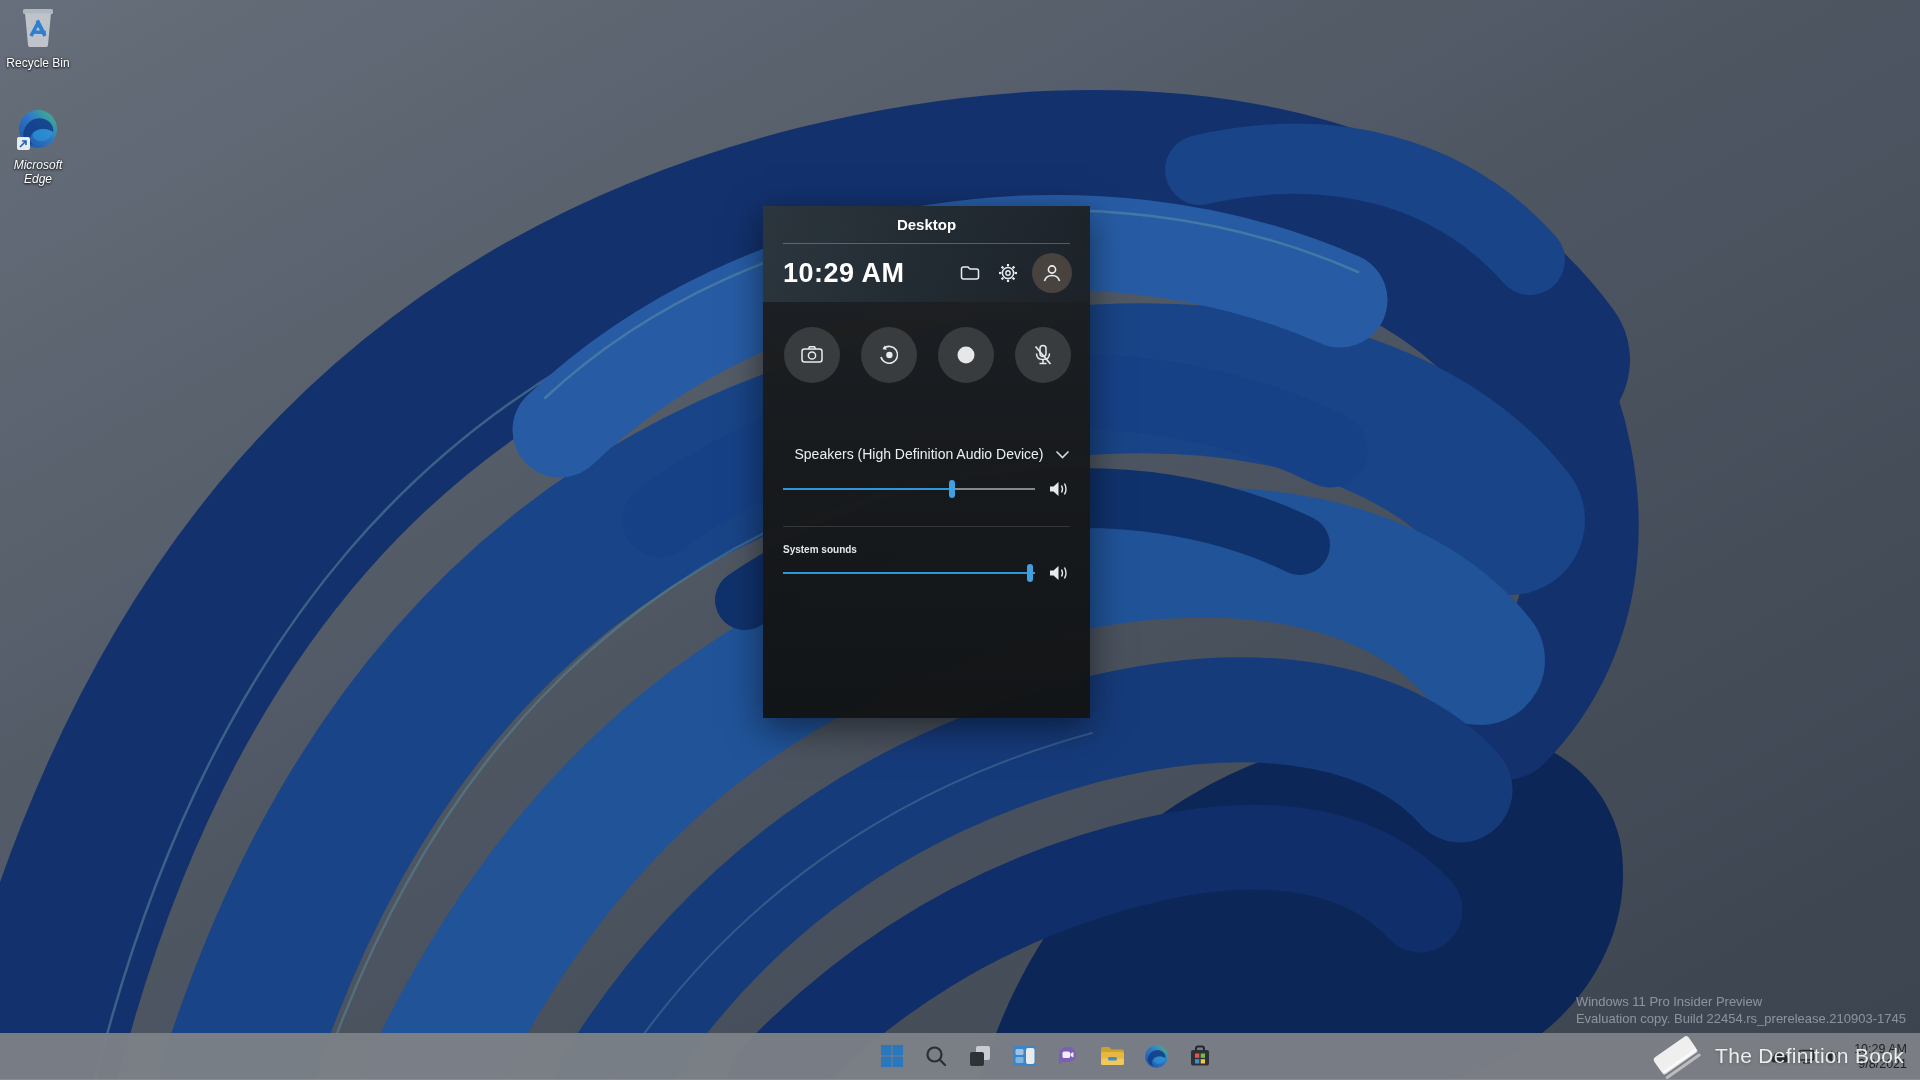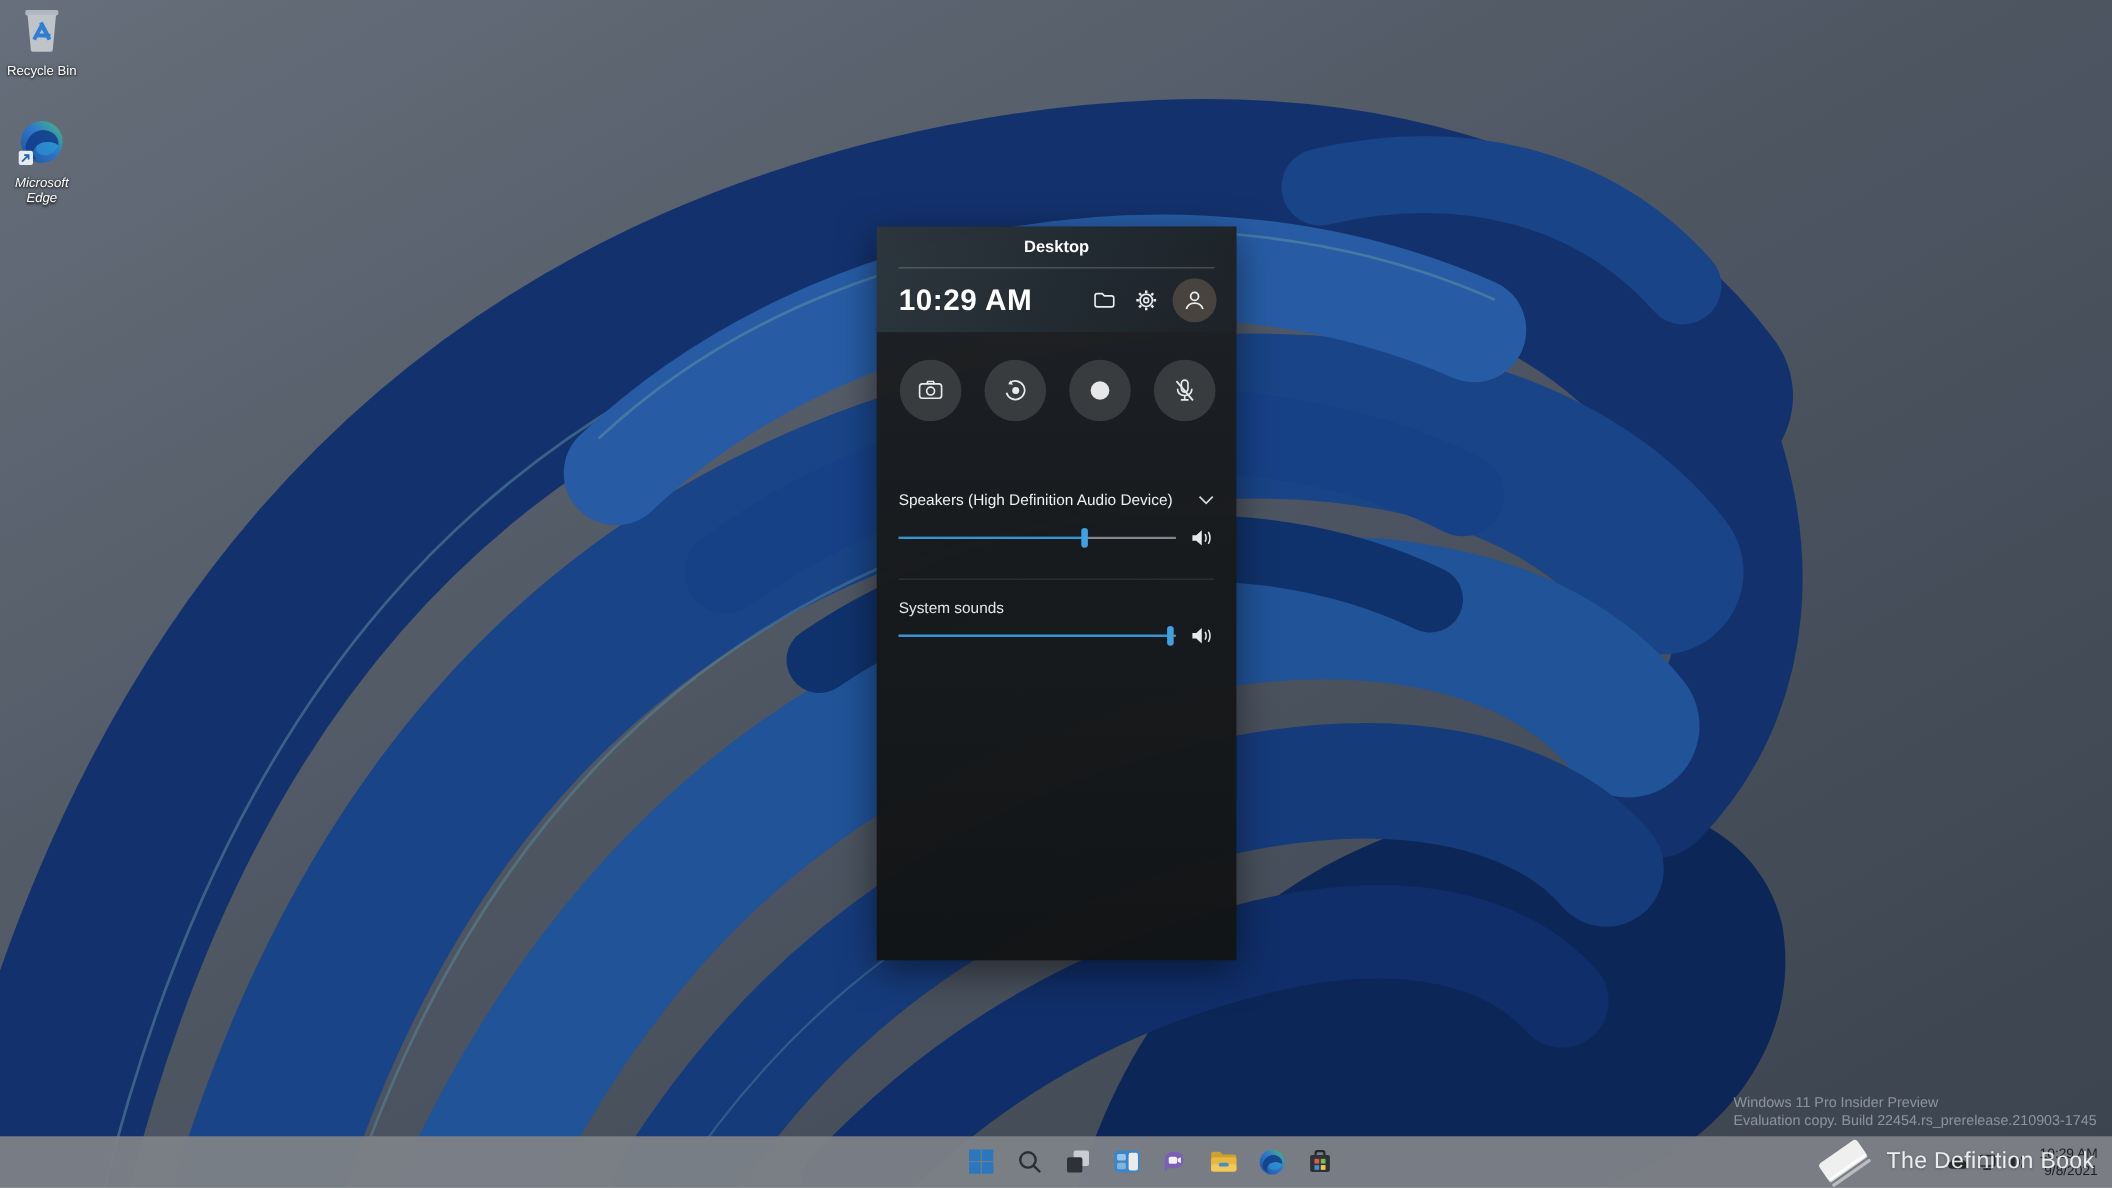--- a/index.html
+++ b/index.html
@@ -39,7 +39,7 @@
 
   
   .gamebar {
-    position: absolute; left: 797px; top: 206px; width: 327px; height: 667px;
+    position: absolute; left: 763px; top: 206px; width: 327px; height: 512px;
     z-index: 5;
     background: linear-gradient(180deg, rgba(30,32,34,.97) 0%, rgba(24,26,28,.98) 45%, rgba(18,20,22,.985) 100%);
     box-shadow: 0 10px 34px rgba(0,0,0,.5);

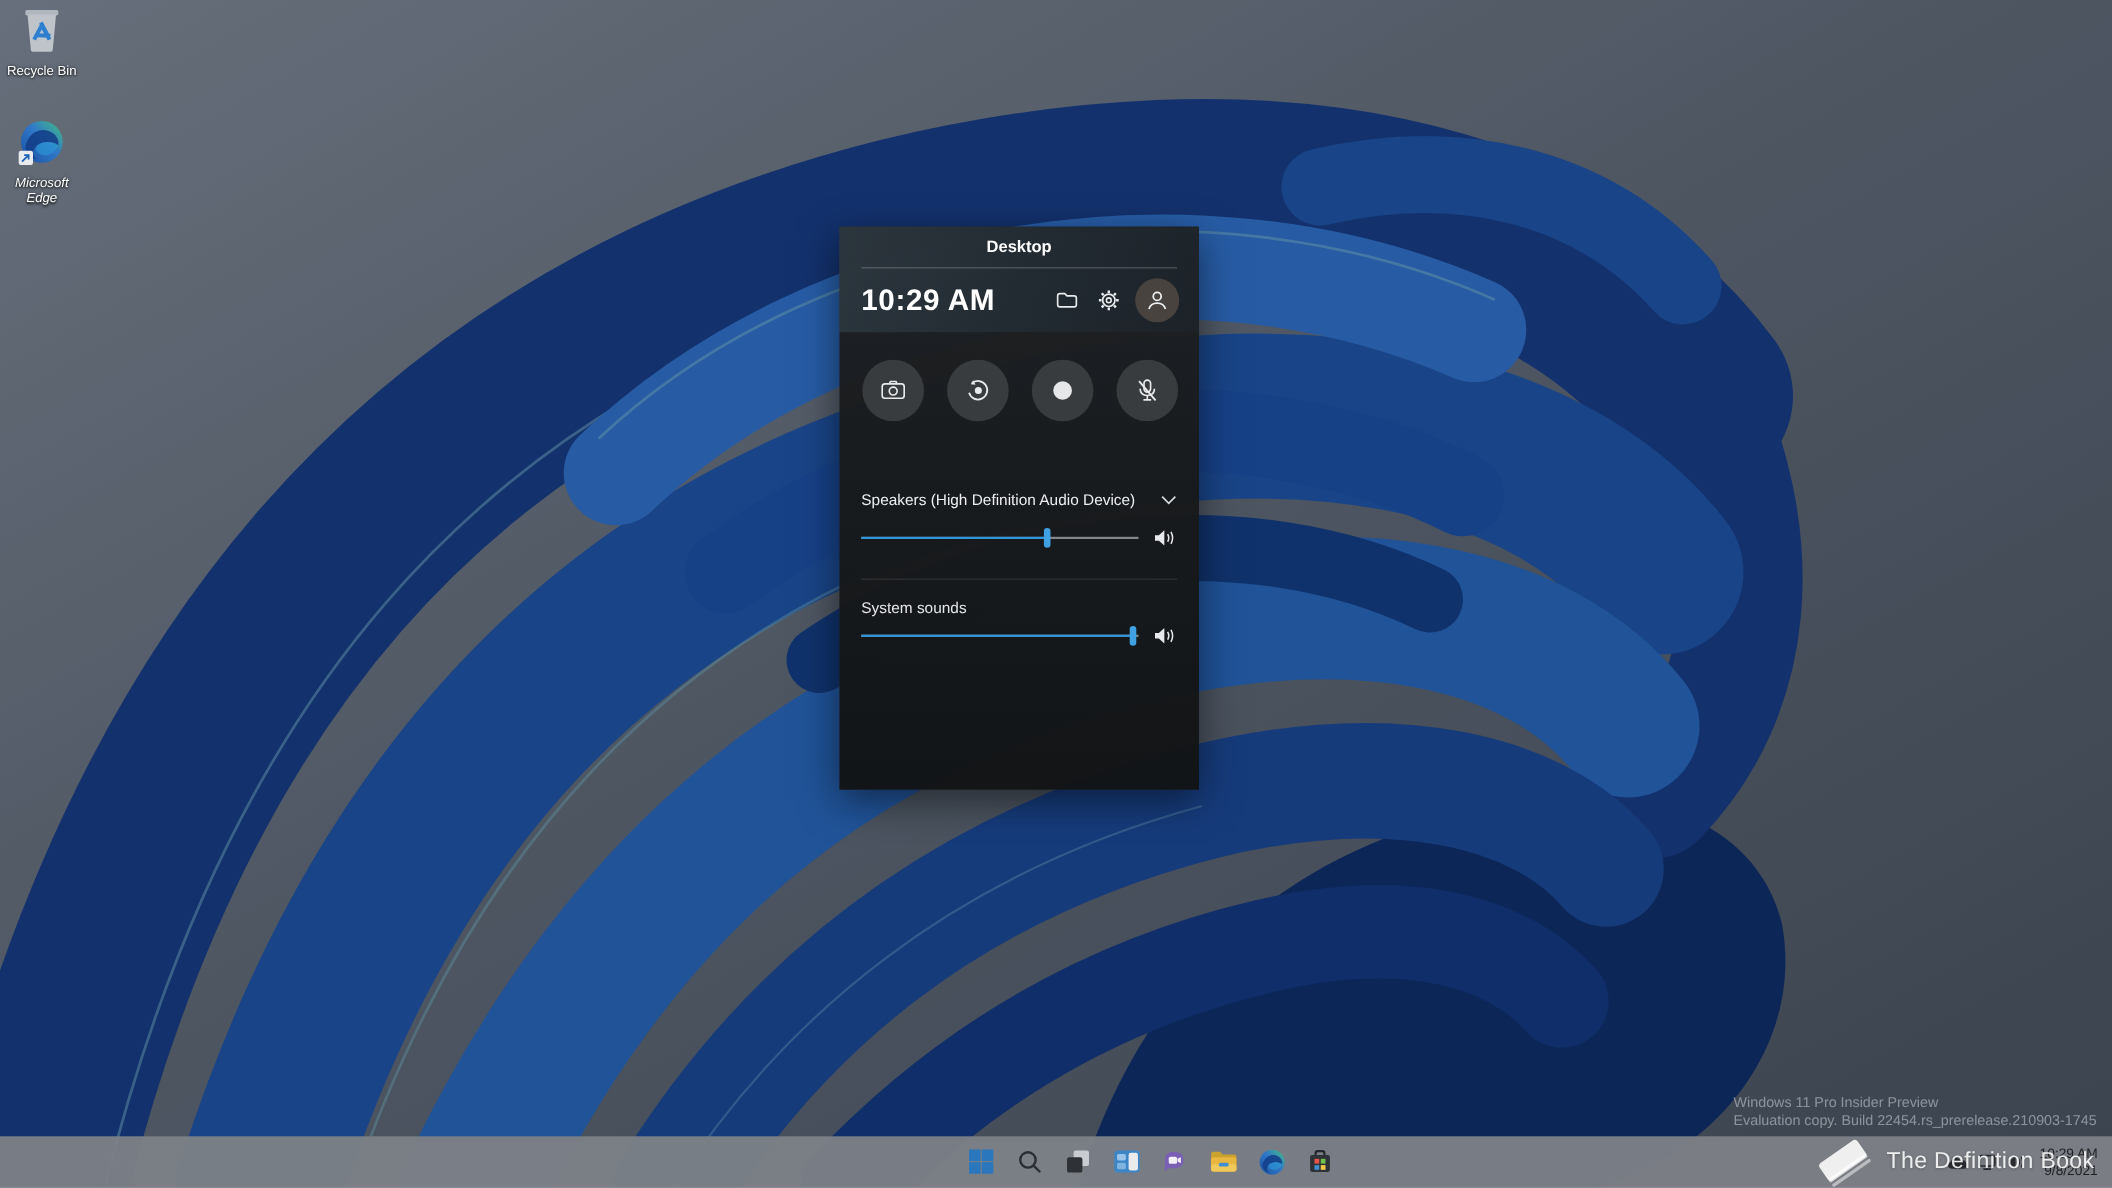--- a/index.html
+++ b/index.html
@@ -80,7 +80,7 @@
   .gb-device-row {
     margin-top: 16px; display: flex; align-items: center; cursor: pointer;
   }
-  .gb-device-name { flex: 1; font-size: 14px; color: #eceeef; }
+  .gb-device-name { flex: 1; font-size: 14px; color: #eceeef; text-align: center; }
   .gb-slider-row { margin-top: 18px; display: flex; align-items: center; gap: 13px; }
   .gb-slider { flex: 1; height: 18px; position: relative; display: flex; align-items: center; cursor: pointer; }
   .gb-track { width: 100%; height: 2px; background: #84888c; position: relative; }

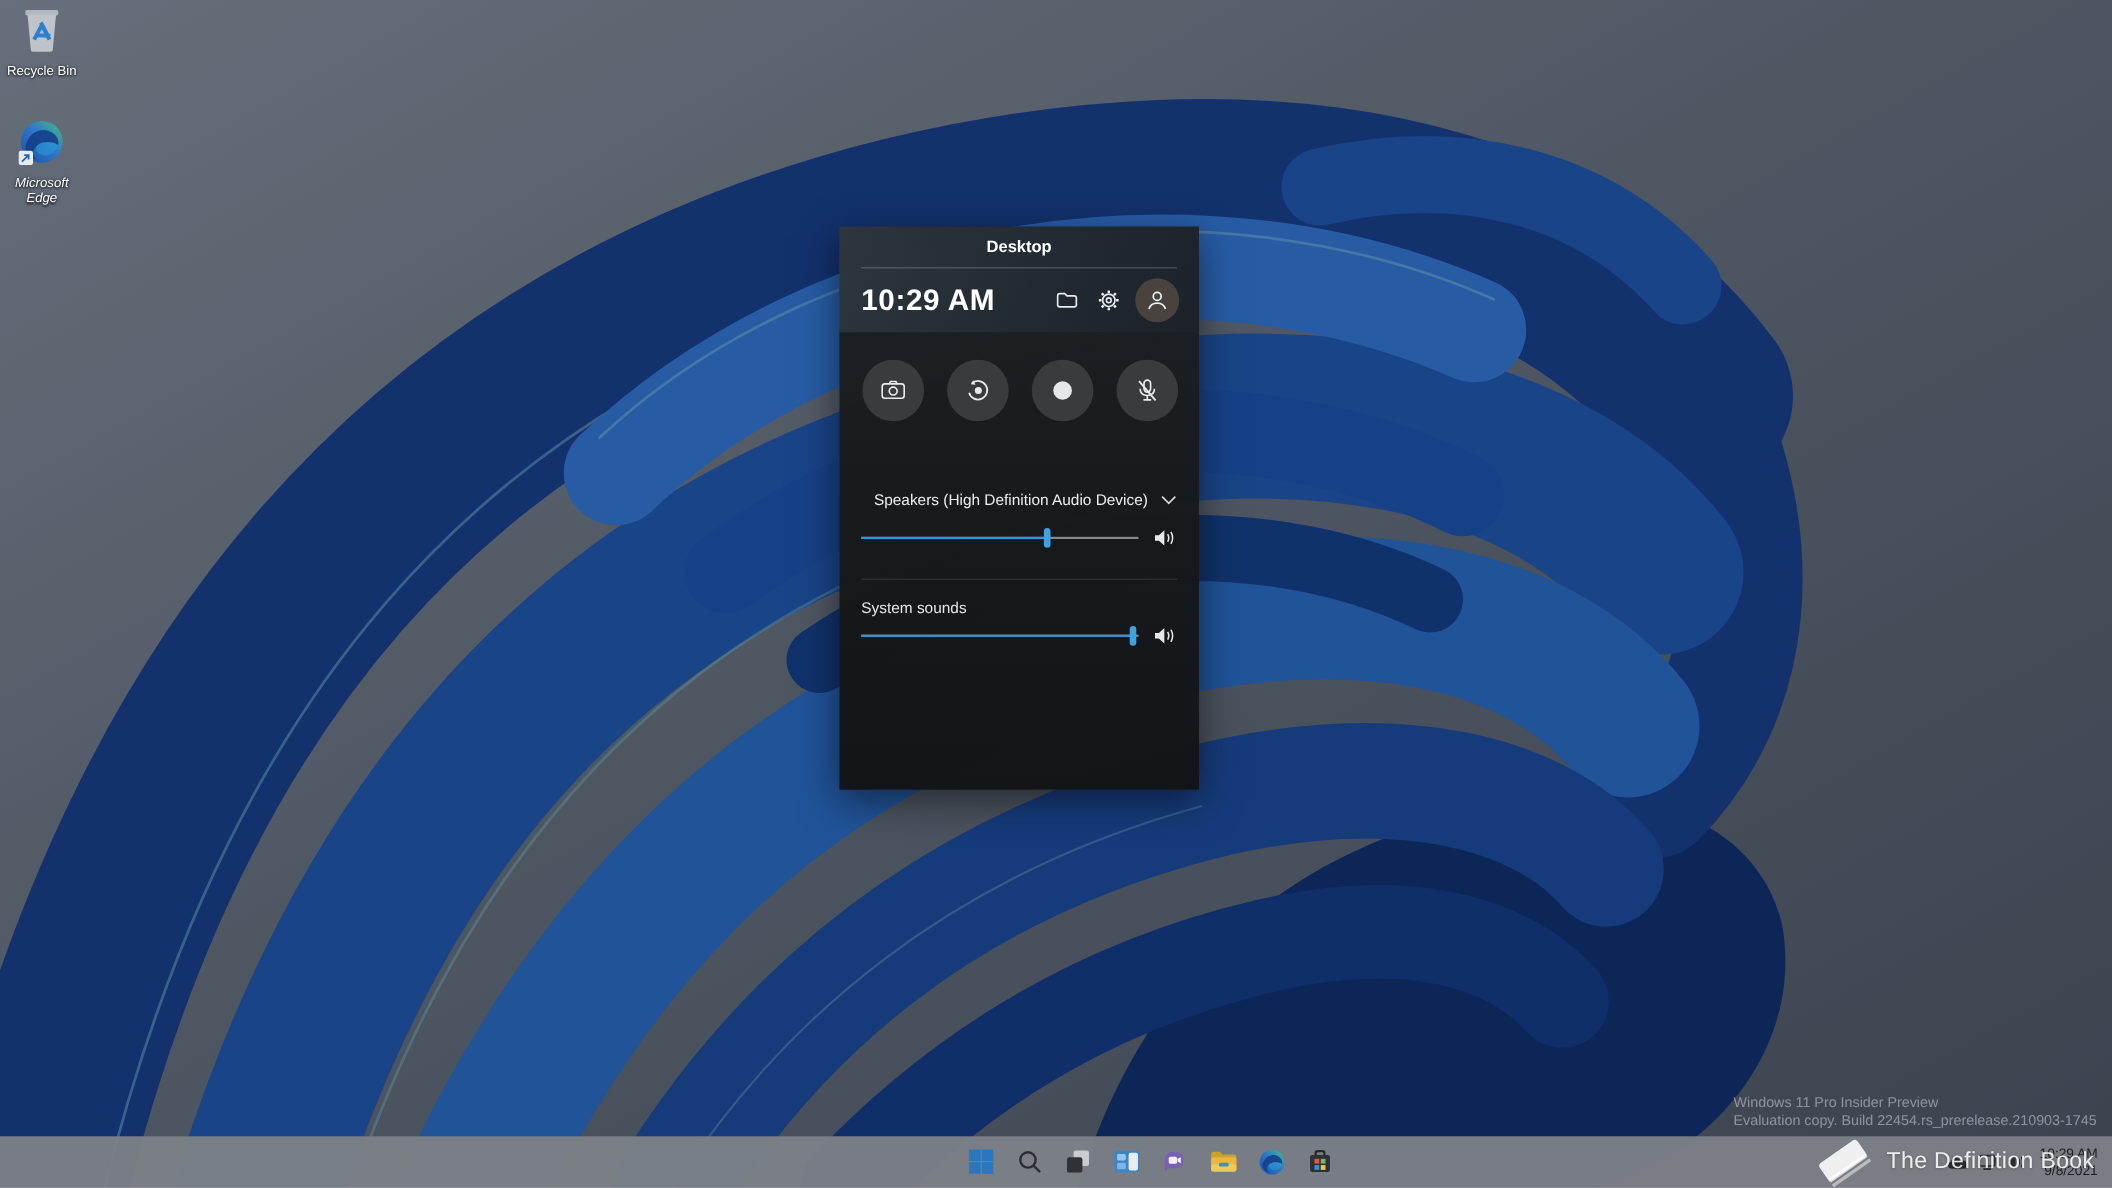--- a/index.html
+++ b/index.html
@@ -90,7 +90,7 @@
     border-radius: 3px; background: #3fa0e2; cursor: grab;
   }
   .gb-audio-divider { height: 1px; background: rgba(255,255,255,.13); margin-top: 28px; }
-  .gb-system-label { margin-top: 17px; font-size: 14px; color: #e4e6e8; }
+  .gb-system-label { margin-top: 17px; font-size: 10px; color: #e4e6e8; font-weight: bold; }
   .gb-slider-row.tight { margin-top: 9px; }
 
   

